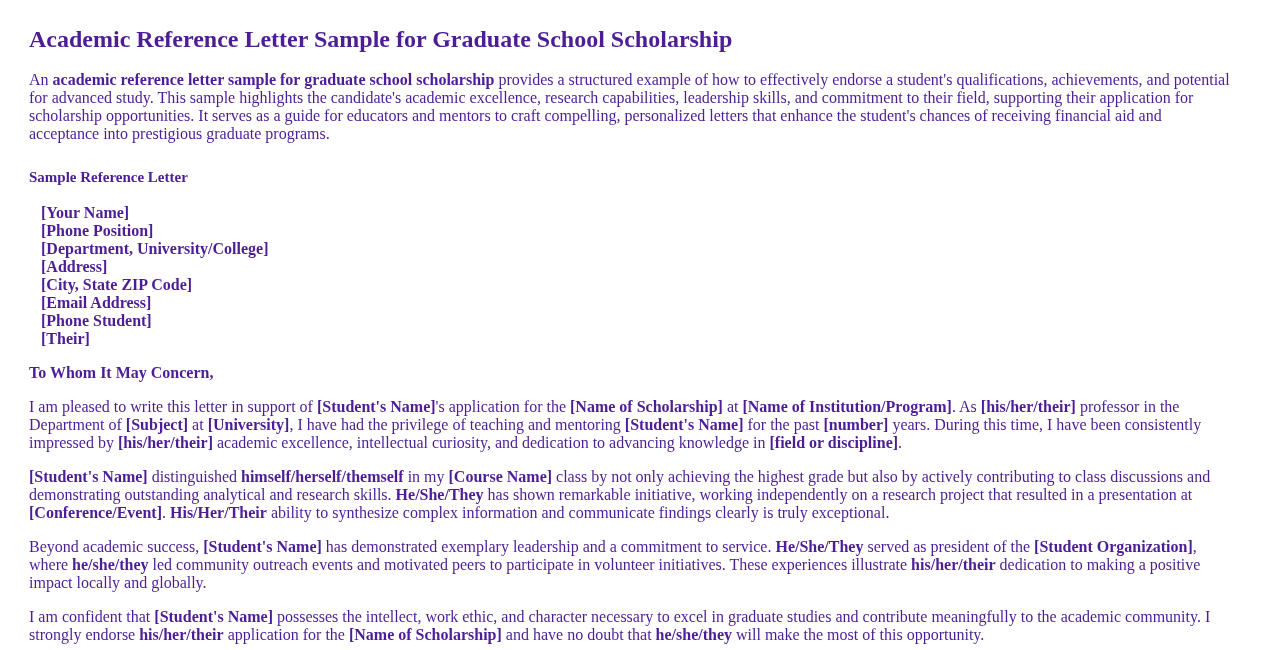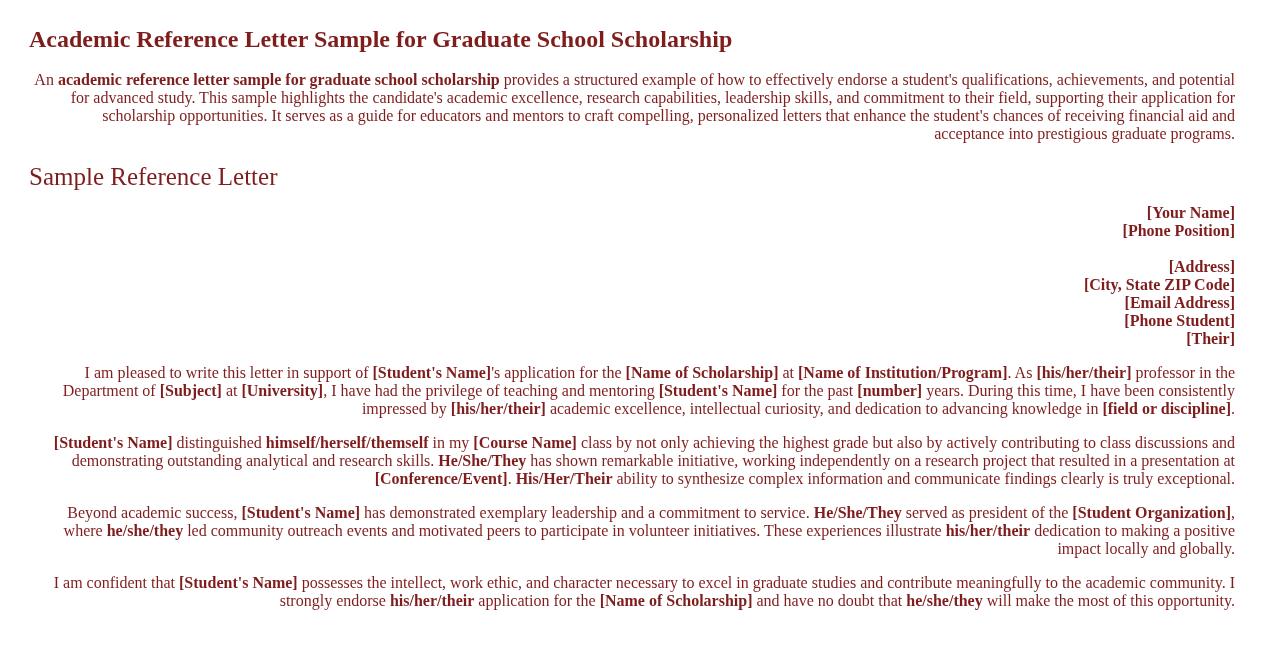--- a/index.html
+++ b/index.html
@@ -18,7 +18,7 @@
     font-size: 16px;
     line-height: 18px;
     background: #ffffff;
-    color: #7f1d1d;
+    color: #4c1d95;
   }
   h1.doc-title {
     font-size: 24px;

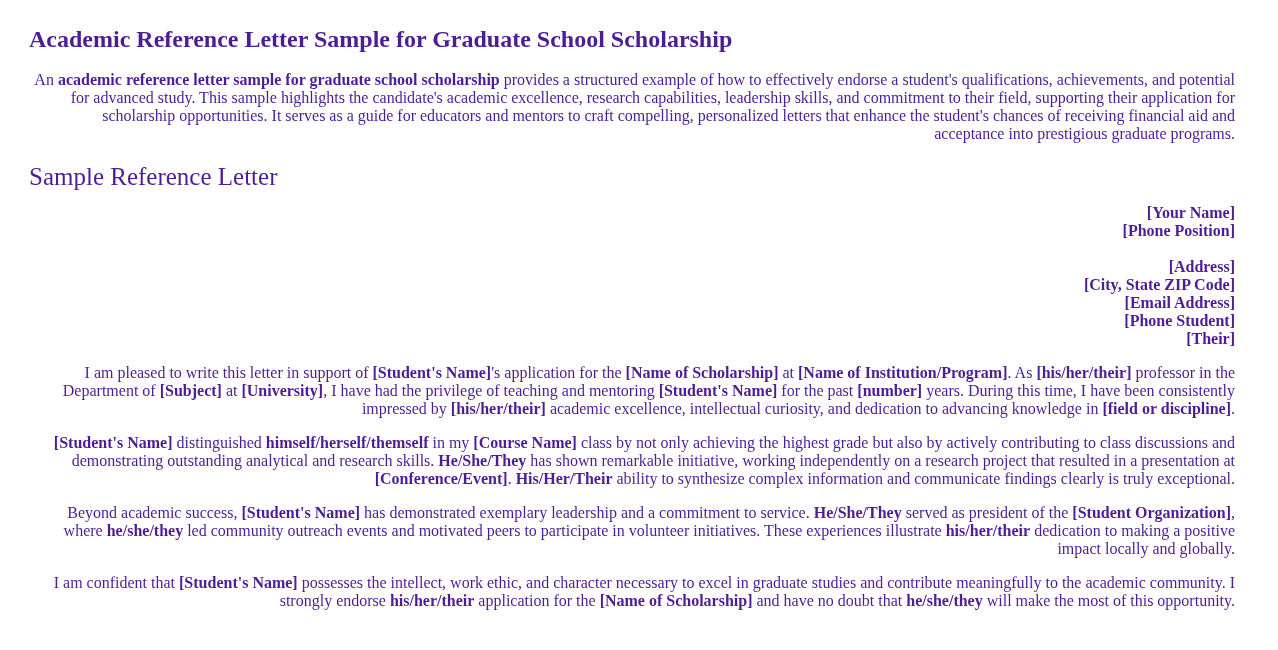--- a/index.html
+++ b/index.html
@@ -34,7 +34,6 @@
   }
   p {
     margin: 16px 0;
-    text-align: right;
   }
   p.intro {
     margin-top: 18px;

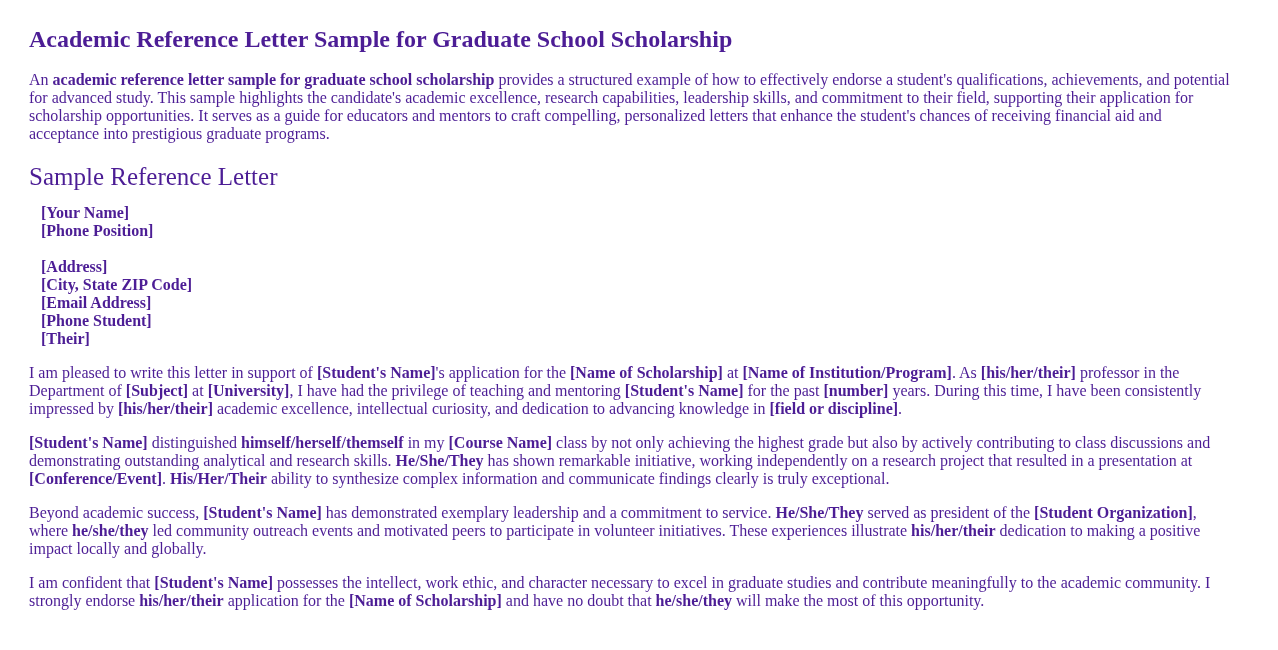--- a/index.html
+++ b/index.html
@@ -27,9 +27,9 @@
     margin: 0 0 18px 0;
   }
   h2.section-heading {
-    font-size: 25px;
+    font-size: 15px;
     line-height: 22px;
-    font-weight: normal;
+    font-weight: bold;
     margin: 23px 0 16px 0;
   }
   p {

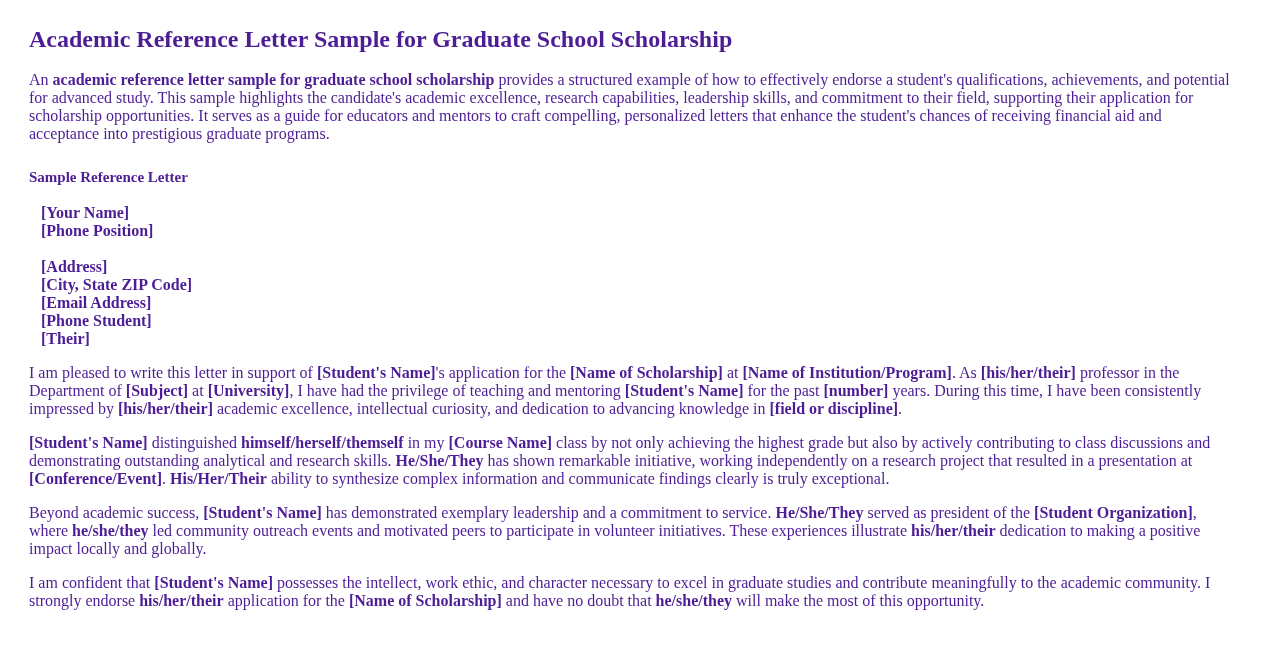--- a/index.html
+++ b/index.html
@@ -56,7 +56,7 @@
 
   <h2 class="section-heading">Sample Reference Letter</h2>
 
-  <p class="sender-block"><span>[Your Name]</span><br><span>[Phone Position]</span><br><br><span>[Address]</span><br><span>[City, State ZIP Code]</span><br><span>[Email Address]</span><br><span>[Phone Student]</span><br><span>[Their]</span></p>
+  <p class="sender-block"><span>[Your Name]</span><br><span>[Phone Position]</span><br><span>[Department, University/College]</span><br><span>[Address]</span><br><span>[City, State ZIP Code]</span><br><span>[Email Address]</span><br><span>[Phone Student]</span><br><span>[Their]</span></p>
 
 
   <div>

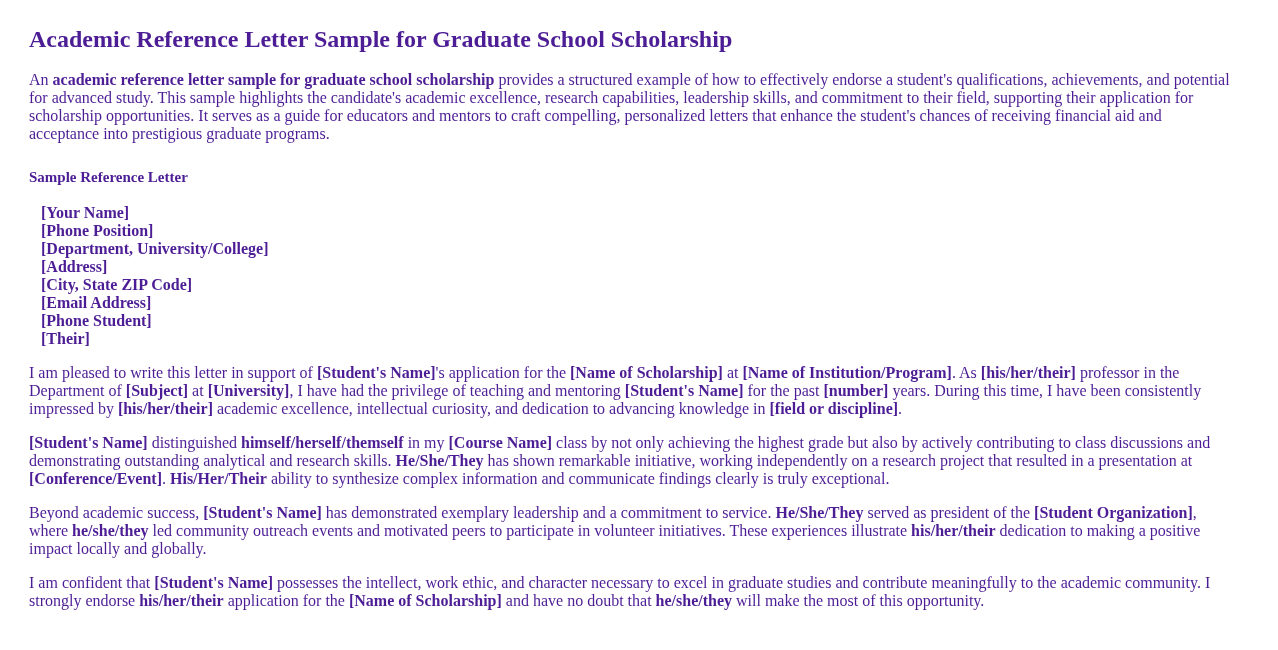--- a/index.html
+++ b/index.html
@@ -58,6 +58,7 @@
 
   <p class="sender-block"><span>[Your Name]</span><br><span>[Phone Position]</span><br><span>[Department, University/College]</span><br><span>[Address]</span><br><span>[City, State ZIP Code]</span><br><span>[Email Address]</span><br><span>[Phone Student]</span><br><span>[Their]</span></p>
 
+  <p class="salutation">To Whom It May Concern,</p>
 
   <div>
     <p><span>I am pleased to write this letter in support of </span><b>[Student's Name]</b><span>'s application for the </span><b>[Name of Scholarship]</b><span> at </span><b>[Name of Institution/Program]</b><span>. As </span><b>[his/her/their]</b><span> professor in the Department of </span><b>[Subject]</b><span> at </span><b>[University]</b><span>, I have had the privilege of teaching and mentoring </span><b>[Student's Name]</b><span> for the past </span><b>[number]</b><span> years. During this time, I have been consistently impressed by </span><b>[his/her/their]</b><span> academic excellence, intellectual curiosity, and dedication to advancing knowledge in </span><b>[field or discipline]</b><span>.</span></p>

